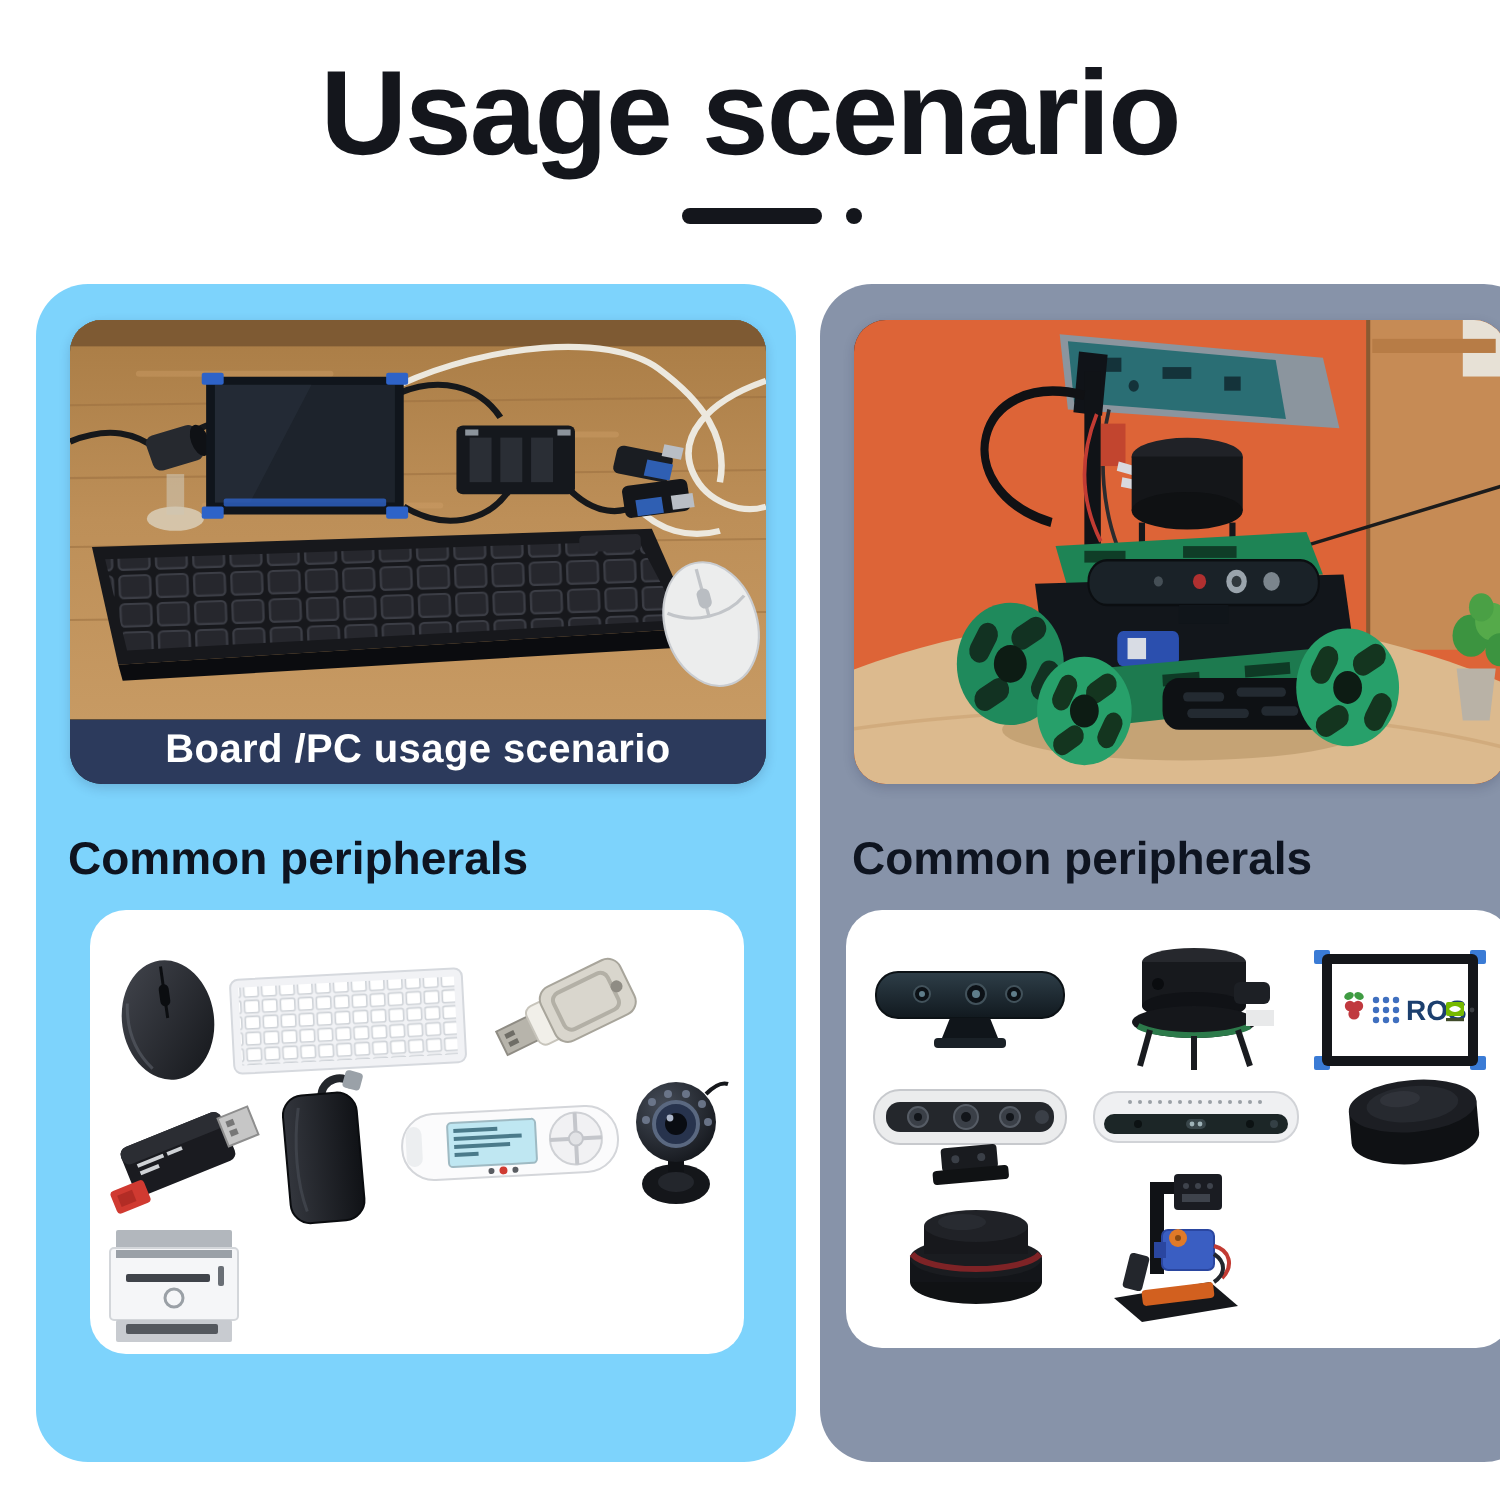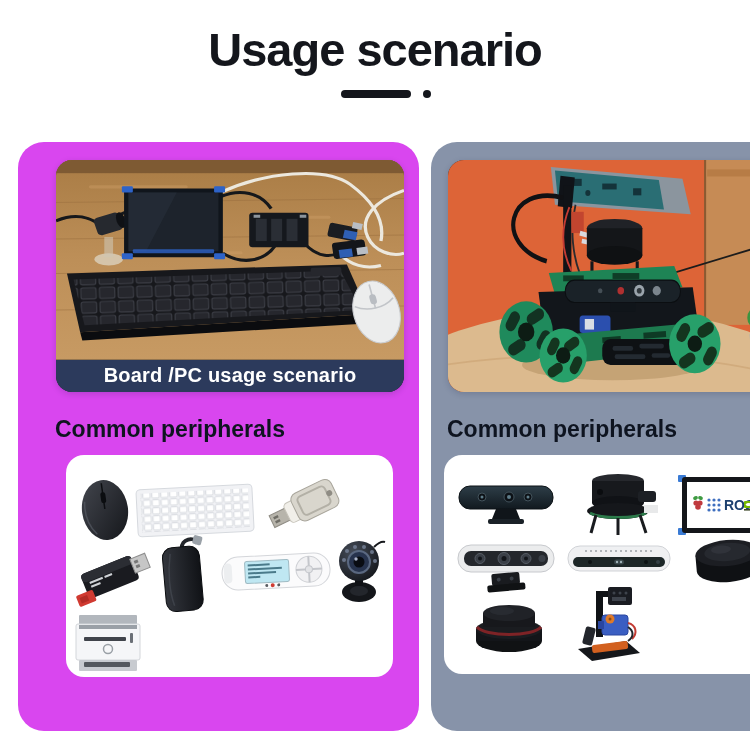--- a/index.html
+++ b/index.html
@@ -8,7 +8,7 @@
     font-family:"Liberation Sans", sans-serif;position:relative;
   }
   .page-title{
-    text-align:center;margin-top:24px;font-size:47px;font-weight:800;
+    text-align:center;margin-top:24px;font-size:60px;font-weight:800;
     color:#14161c;letter-spacing:-1px;line-height:1.1;
   }
   .title-accent{

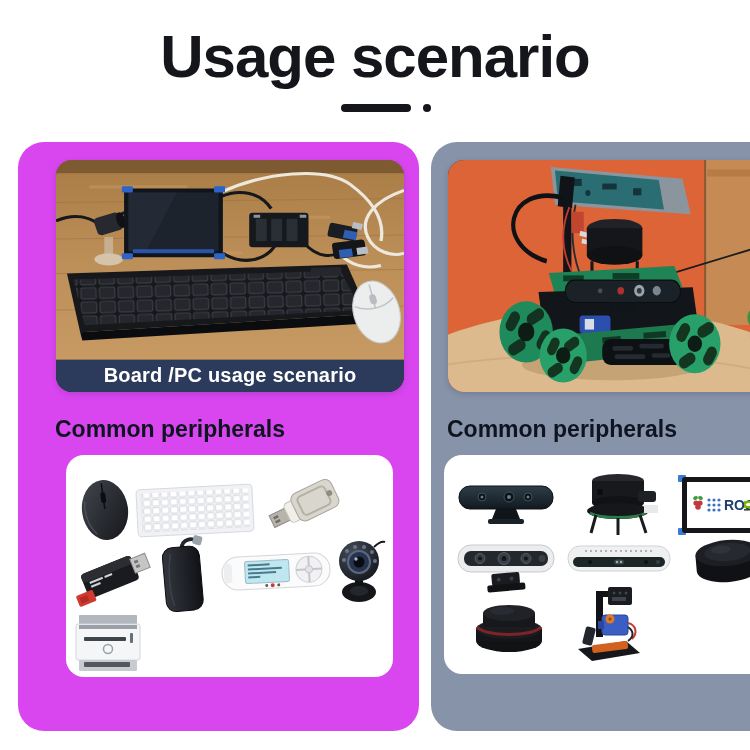--- a/index.html
+++ b/index.html
@@ -21,7 +21,7 @@
     position:absolute;left:18px;top:142px;display:flex;gap:12px;
   }
   .panel{height:589px;border-radius:26px;position:relative;}
-  .panel.left{width:380px;background:#d946ef;padding-left:21px;}
+  .panel.left{width:380px;background:#7dd3fc;}
   .panel.right{width:358px;background:#8793a9;}
   .photo-card{
     margin:18px 15px 0 17px;height:232px;border-radius:16px;overflow:hidden;

